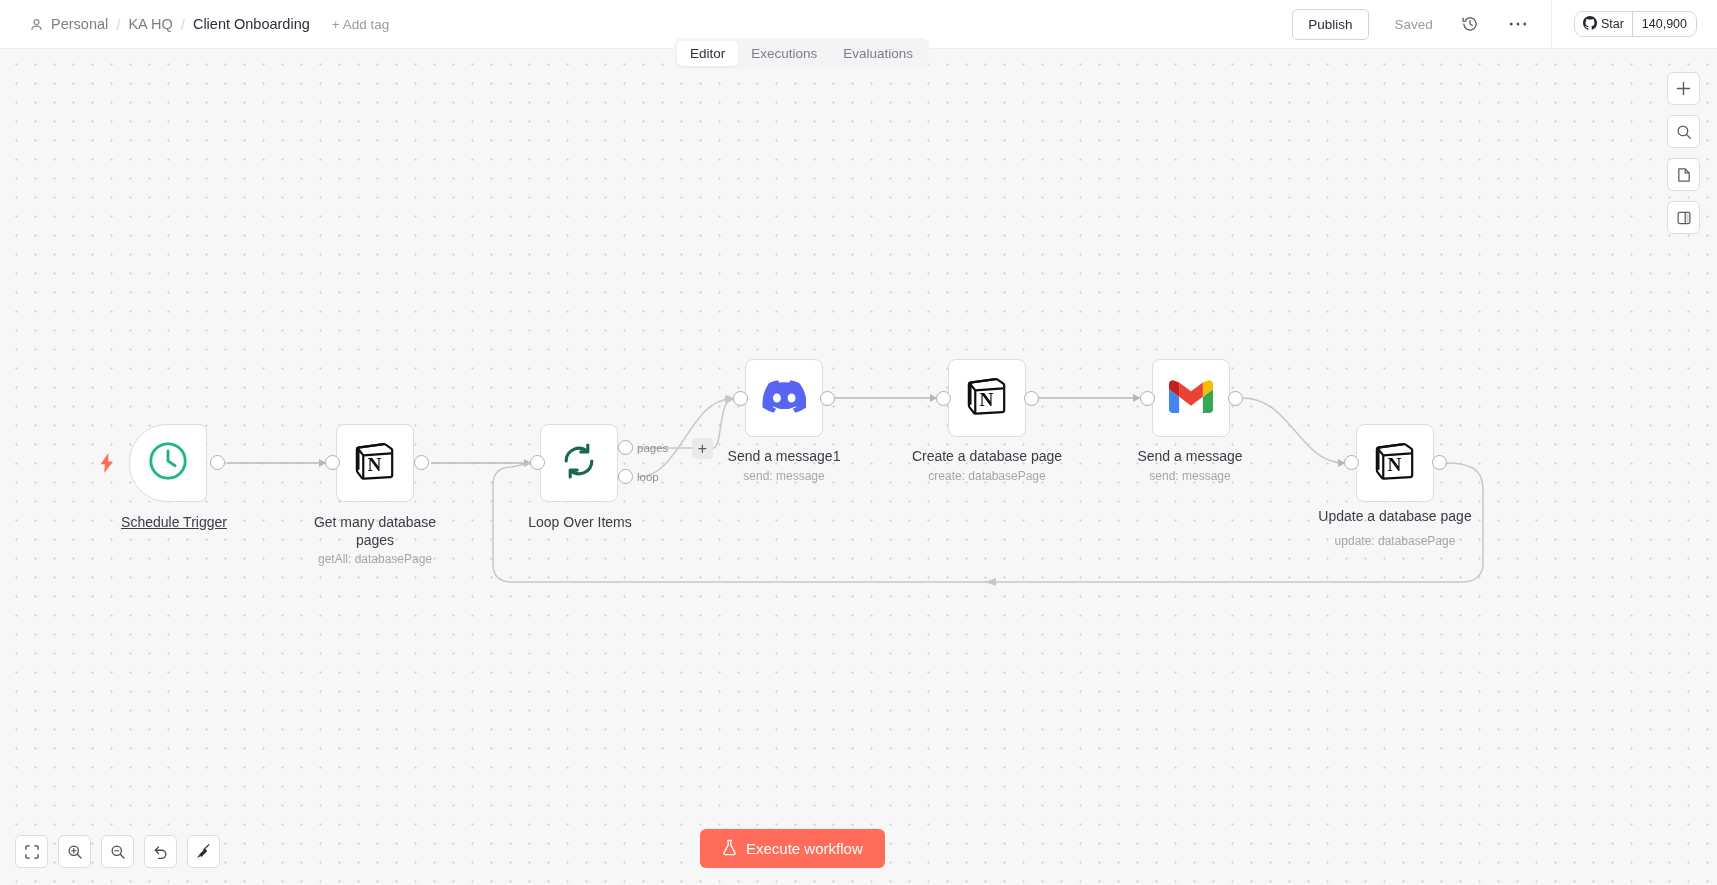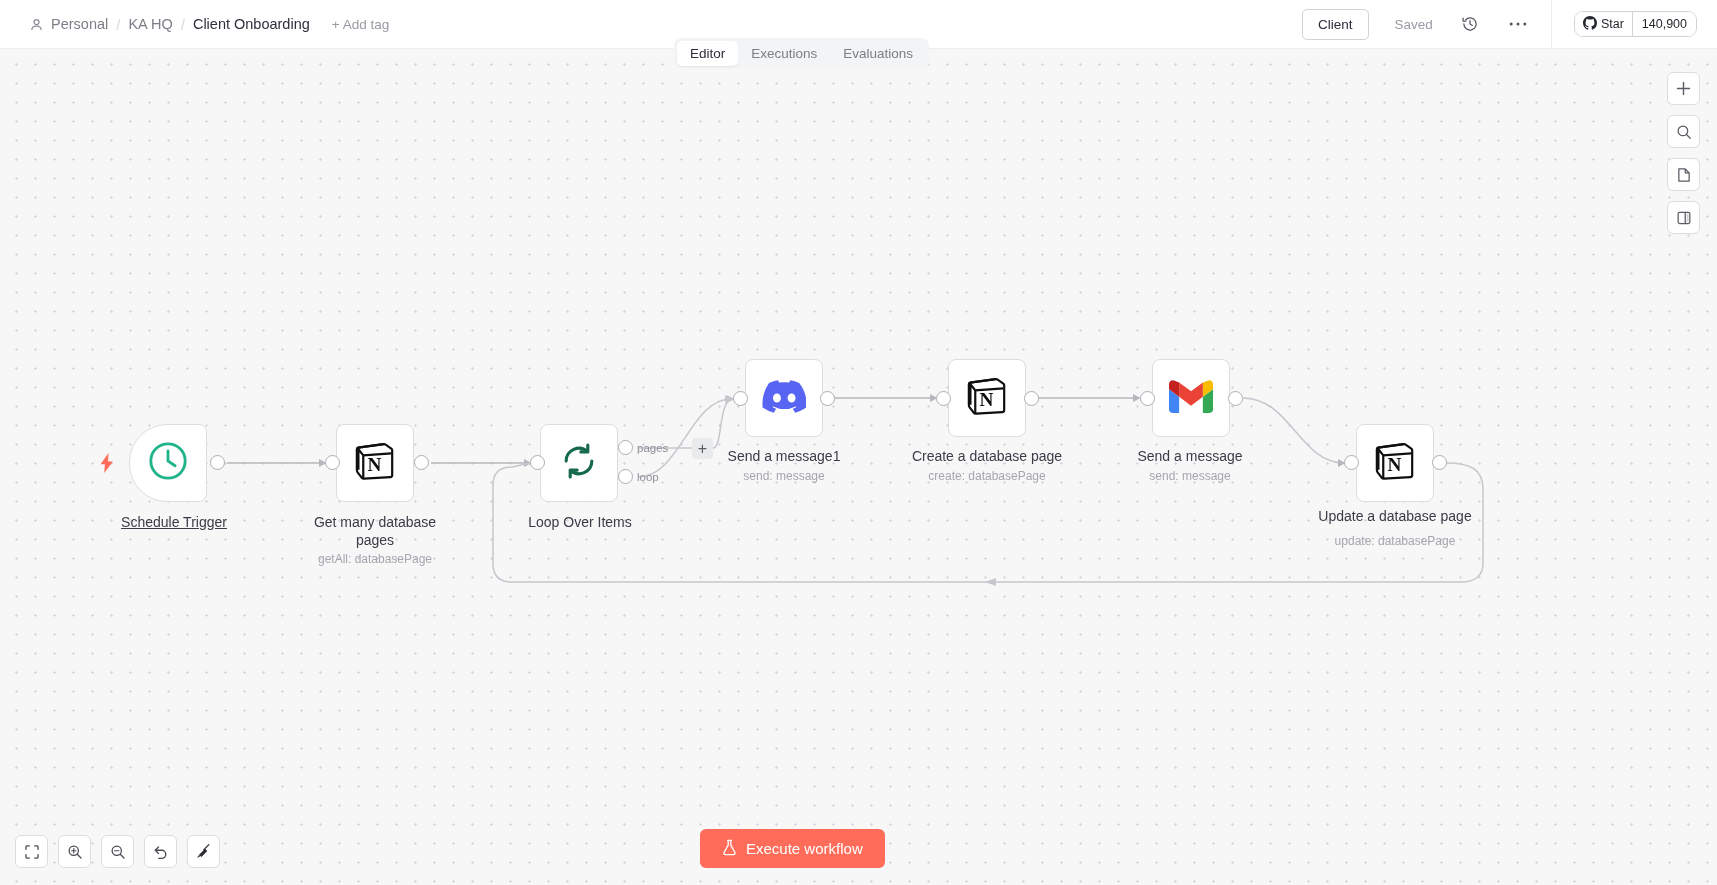--- a/index.html
+++ b/index.html
@@ -205,7 +205,7 @@
   </div>
 
   <div class="topbar-right">
-    <button class="publish-btn">Client</button>
+    <button class="publish-btn">Publish</button>
     <span class="saved-text">Saved</span>
     <span class="icon-btn-top">
       <svg width="18" height="18" viewBox="0 0 20 20" fill="none">

